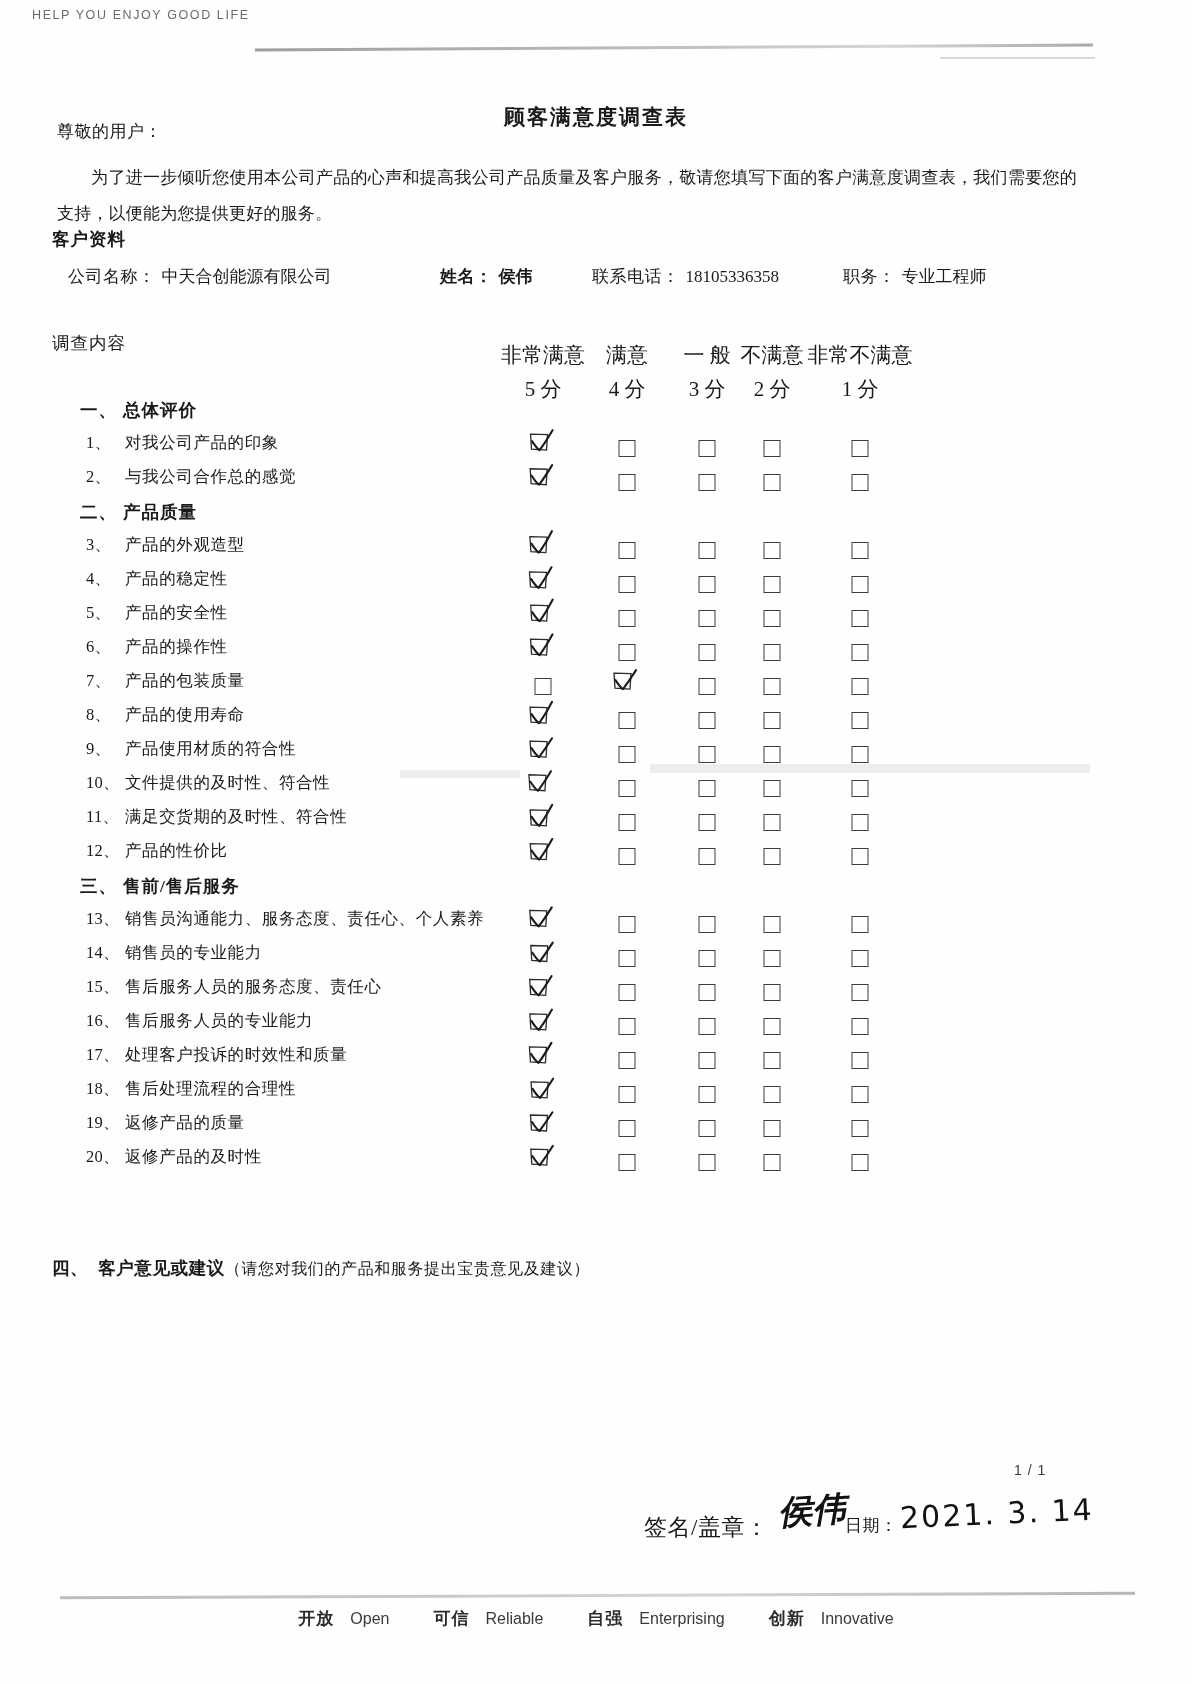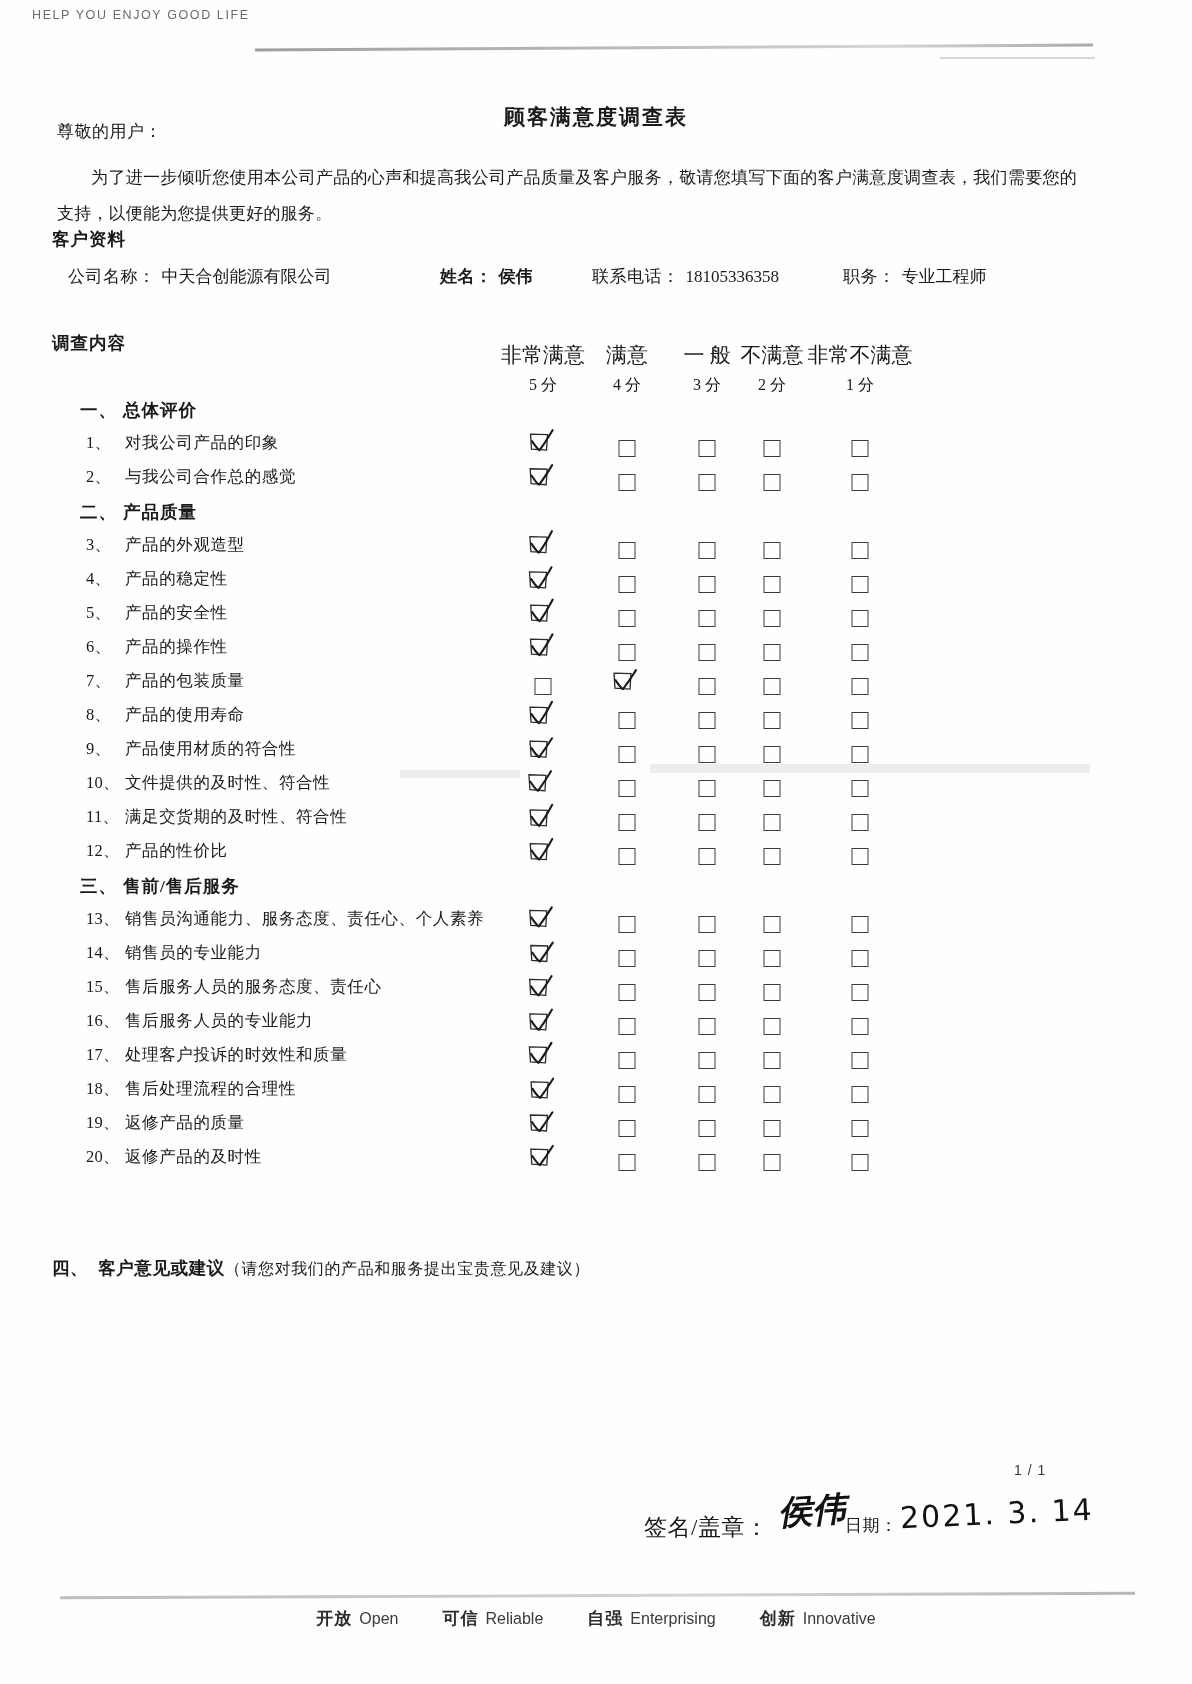--- a/index.html
+++ b/index.html
@@ -47,7 +47,7 @@
   .c-title{left:843px;}
 
   
-  .sec-survey{position:absolute;left:52px;top:331px;font-size:17.5px;font-weight:700;letter-spacing:1px;}
+  .sec-survey{position:absolute;left:52px;top:331px;font-size:17.5px;font-weight:400;letter-spacing:1px;}
   .scale-head{position:absolute;top:341px;left:0;width:1192px;height:26px;}
   .scale-sub{position:absolute;top:375px;left:0;width:1192px;height:26px;}
   .scale-cell{position:absolute;font-size:21px;text-align:center;transform:translateX(-50%);white-space:nowrap;}

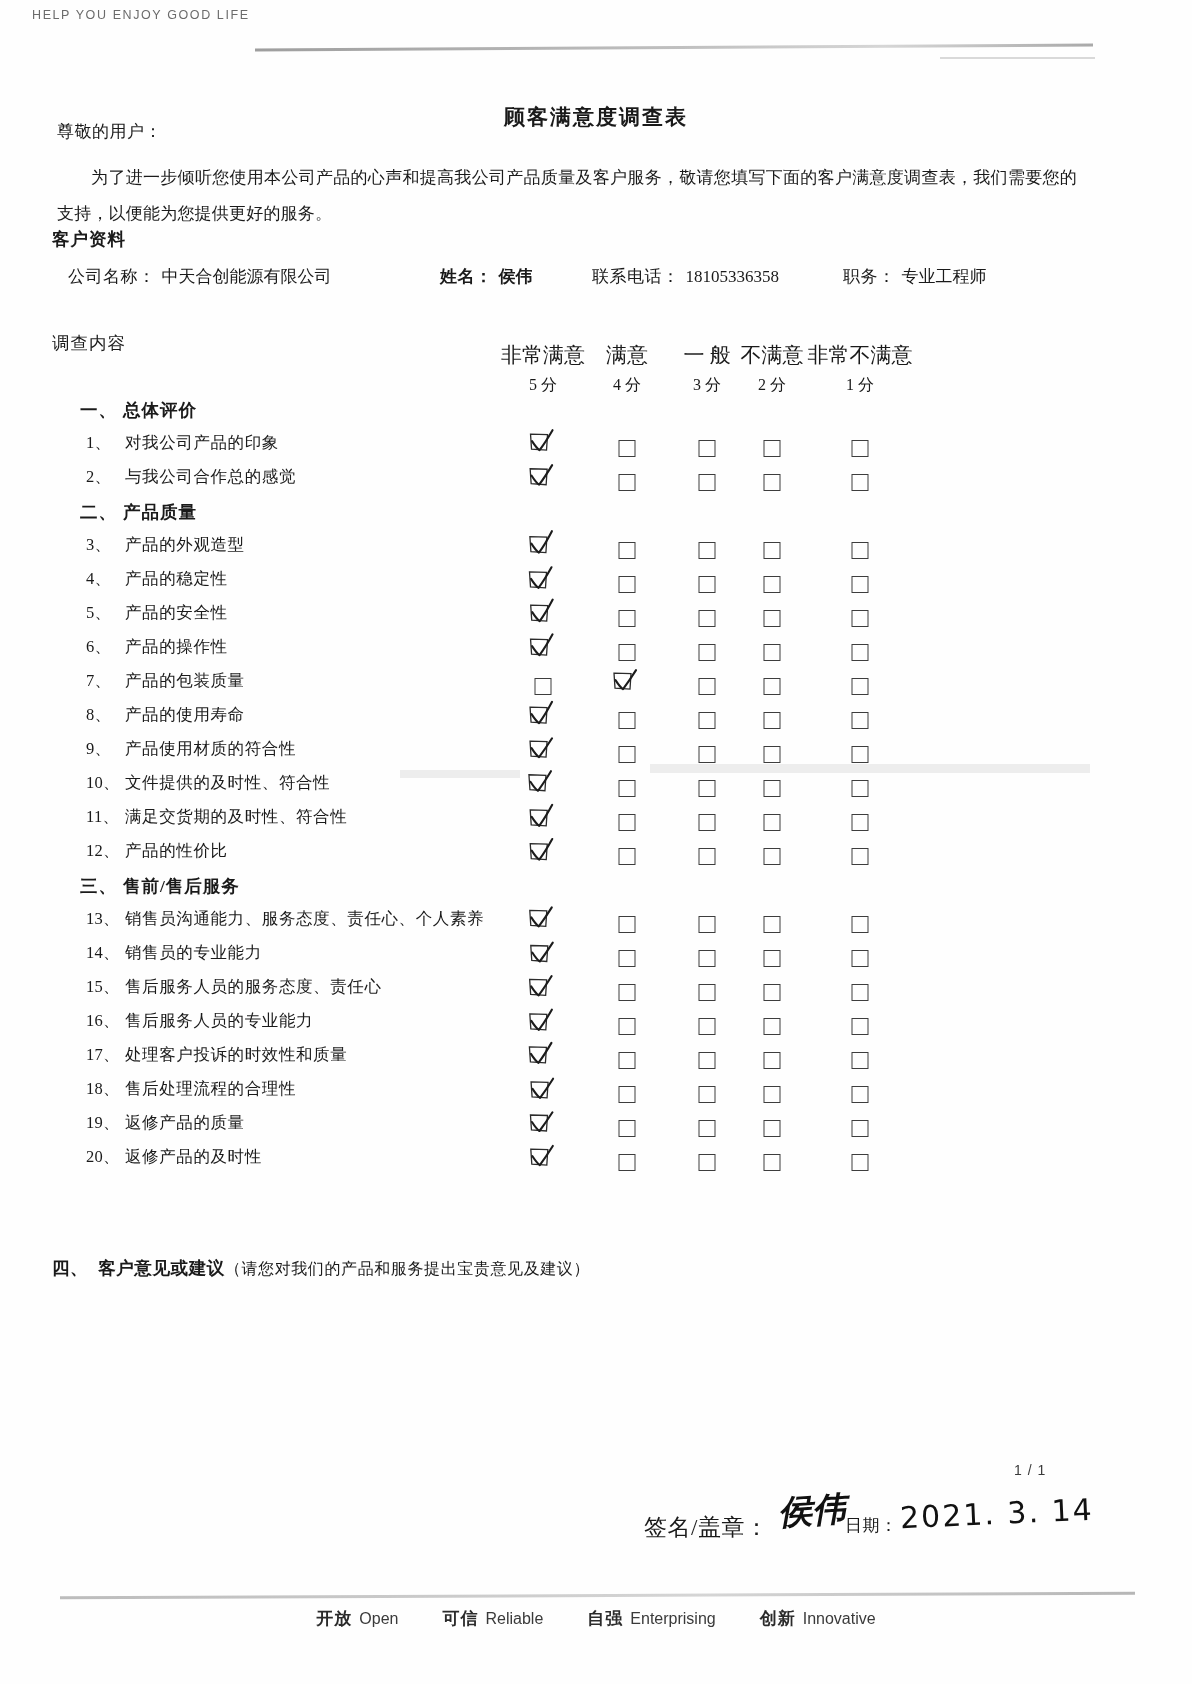--- a/index.html
+++ b/index.html
@@ -51,7 +51,7 @@
   .scale-head{position:absolute;top:341px;left:0;width:1192px;height:26px;}
   .scale-sub{position:absolute;top:375px;left:0;width:1192px;height:26px;}
   .scale-cell{position:absolute;font-size:21px;text-align:center;transform:translateX(-50%);white-space:nowrap;}
-  .scale-sub .scale-cell{font-size:16px;}
+  .scale-sub .scale-cell{font-size:21px;}
 
   .qlist{position:absolute;left:0;top:398px;width:1192px;}
   .row{position:relative;height:34px;}

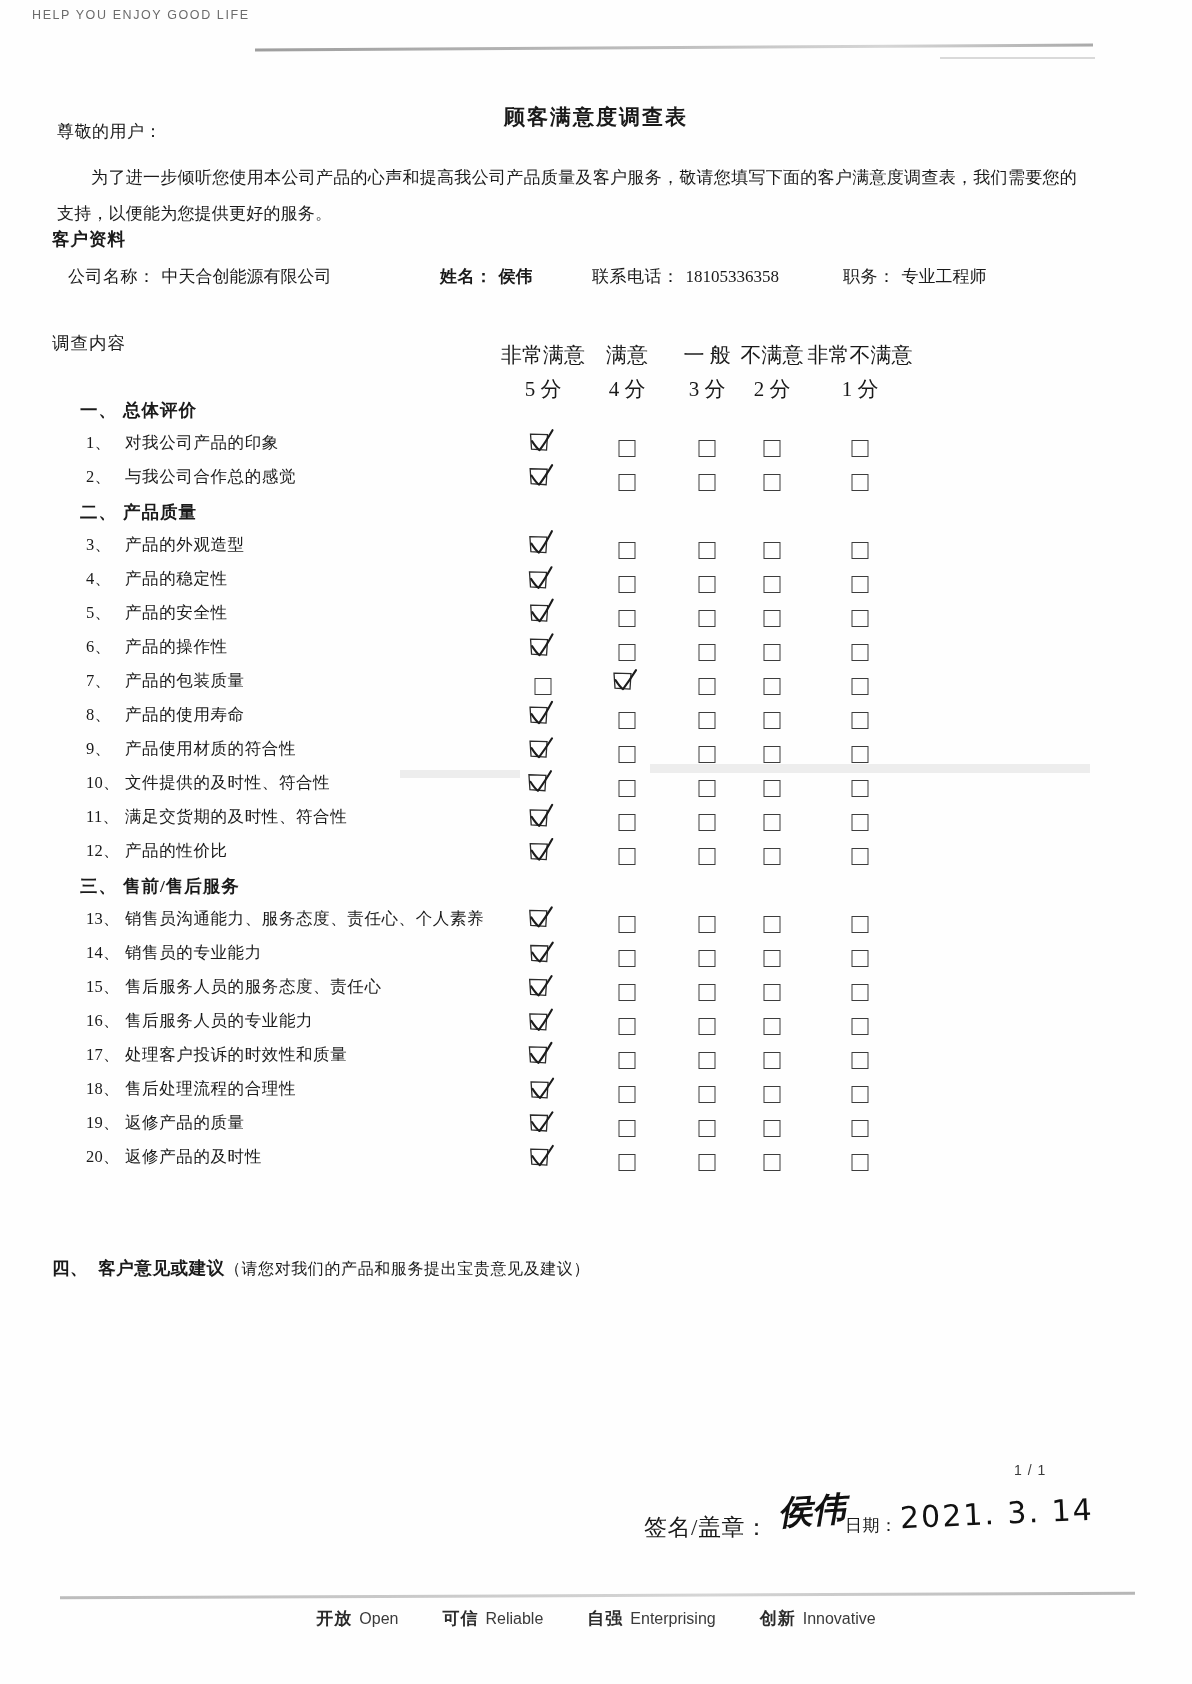--- a/index.html
+++ b/index.html
@@ -92,7 +92,7 @@
     display:flex;justify-content:center;gap:44px;
     font-family:"Liberation Sans","DejaVu Sans",sans-serif;font-size:17px;color:#2b2b2b;}
   .footer .fcn{font-weight:600;letter-spacing:1px;}
-  .footer .fen{margin-left:7px;font-size:16px;color:#3a3a3a;}
+  .footer .fen{margin-left:16px;font-size:16px;color:#3a3a3a;}
   .footer-item{display:flex;align-items:baseline;}
 
   

